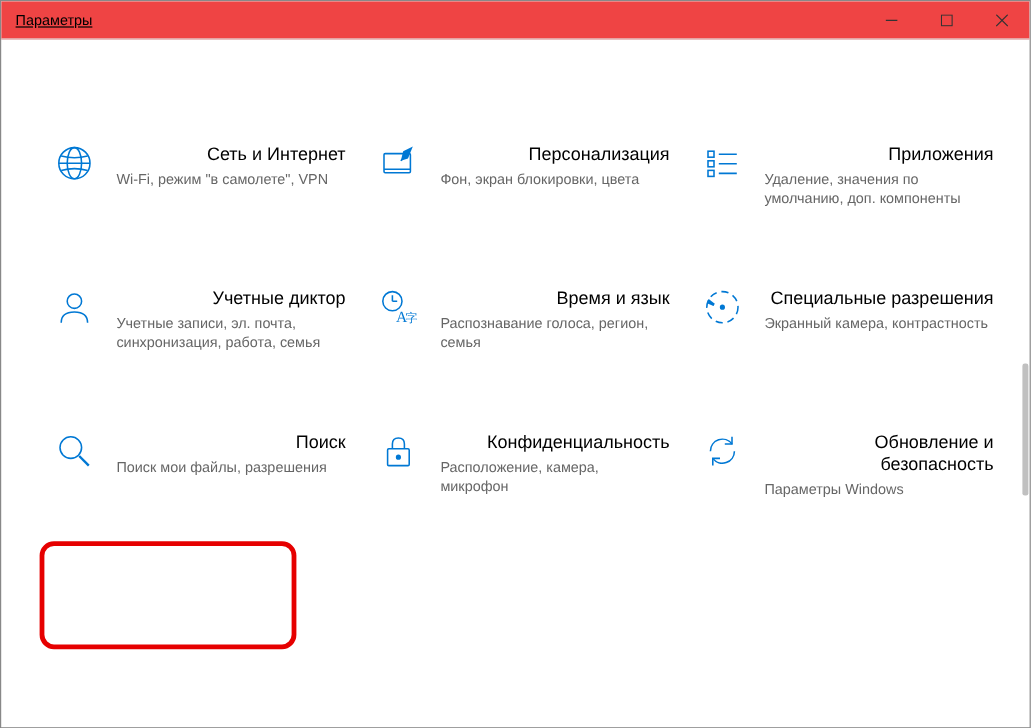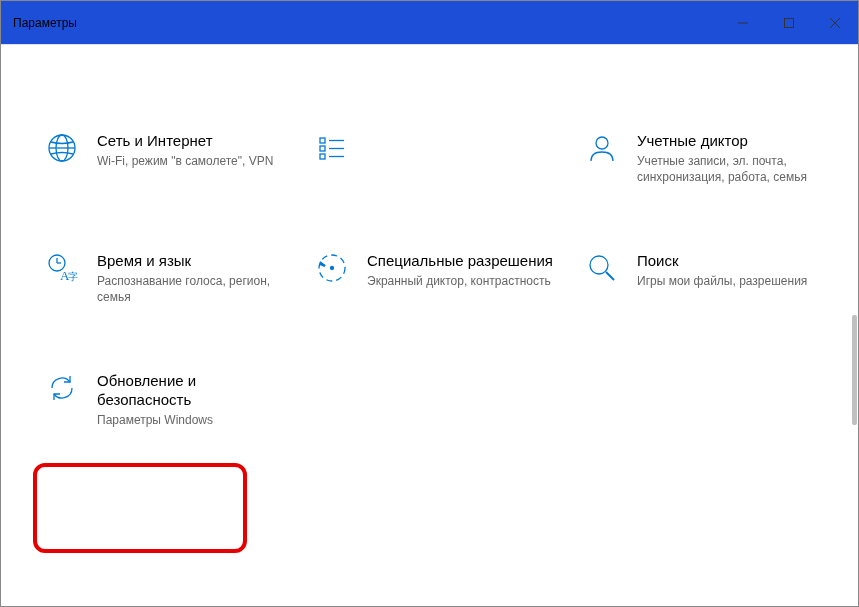--- a/index.html
+++ b/index.html
@@ -12,11 +12,12 @@
     border: 1px solid #888;
   }
   .titlebar {
-    height: 44px;
+    height: 32px;
     display: flex;
     align-items: center;
-    background: #1d4ed8;
+    background: #ef4444;
     border-bottom: 1px solid #e0e0e0;
+    text-decoration: underline;
   }
   .titlebar .title {
     padding-left: 12px;

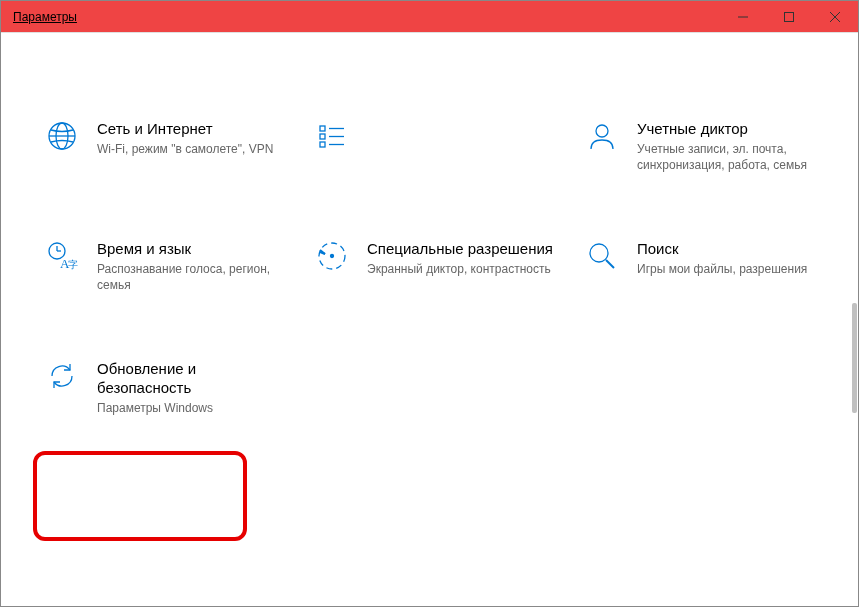--- a/index.html
+++ b/index.html
@@ -70,6 +70,7 @@
     color: #000;
     line-height: 1.25;
     margin-bottom: 2px;
+    text-align: right;
   }
   .tile-desc {
     font-size: 12px;

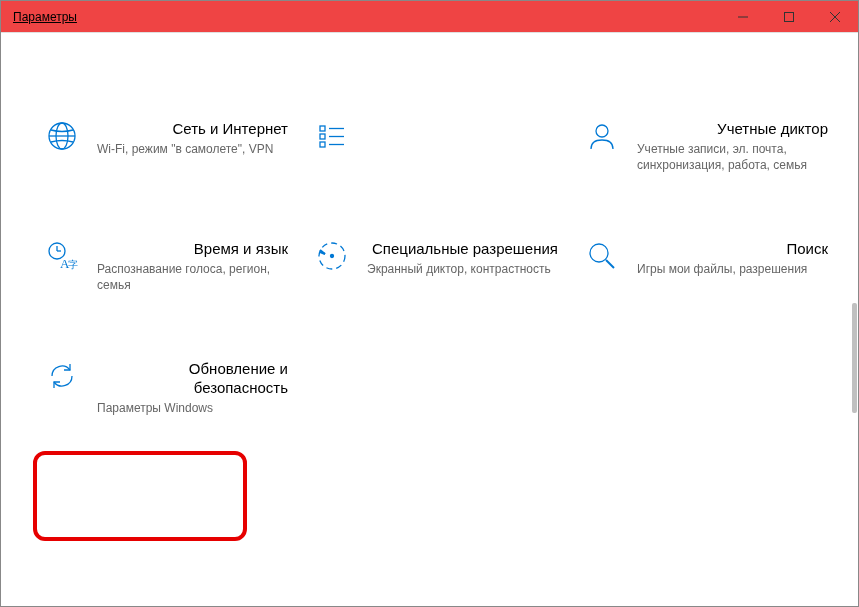--- a/index.html
+++ b/index.html
@@ -138,6 +138,20 @@
       </div>
     </div>
 
+    <div class="tile">
+      <div class="tile-icon">
+        <svg viewBox="0 0 32 32">
+          <rect x="4" y="8" width="22" height="16" rx="1"></rect>
+          <line x1="4" y1="21" x2="26" y2="21"></line>
+          <path d="M20 6 L28 2 L24 12 L18 14 Z" fill="#0078d4" stroke="none"></path>
+          <line x1="22" y1="10" x2="18" y2="14"></line>
+        </svg>
+      </div>
+      <div class="tile-text">
+        <div class="tile-title">Персонализация</div>
+        <div class="tile-desc">Фон, экран блокировки, цвета</div>
+      </div>
+    </div>
 
     <div class="tile">
       <div class="tile-icon">

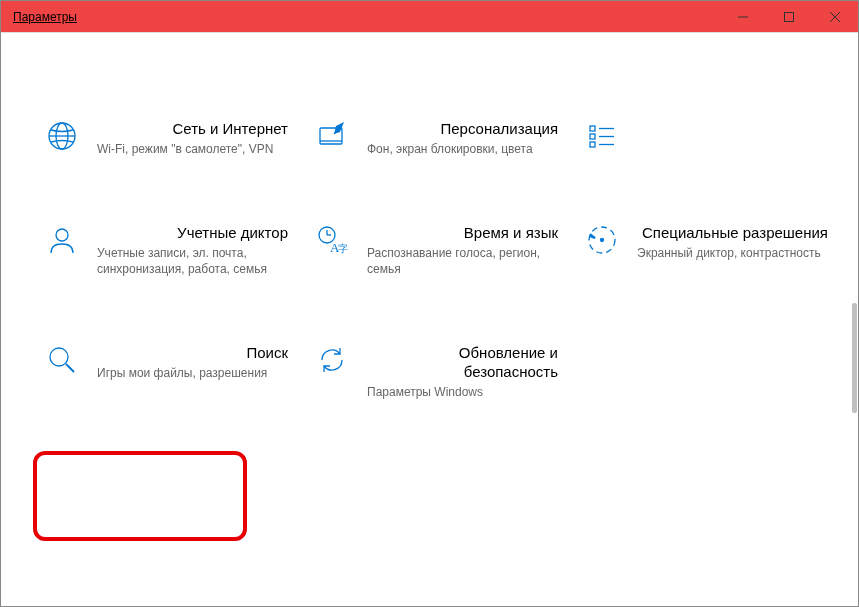--- a/index.html
+++ b/index.html
@@ -164,6 +164,10 @@
           <line x1="13" y1="24.5" x2="28" y2="24.5"></line>
         </svg>
       </div>
+      <div class="tile-text">
+        <div class="tile-title">Приложения</div>
+        <div class="tile-desc">Удаление, значения по умолчанию, доп. компоненты</div>
+      </div>
     </div>
 
     <div class="tile">

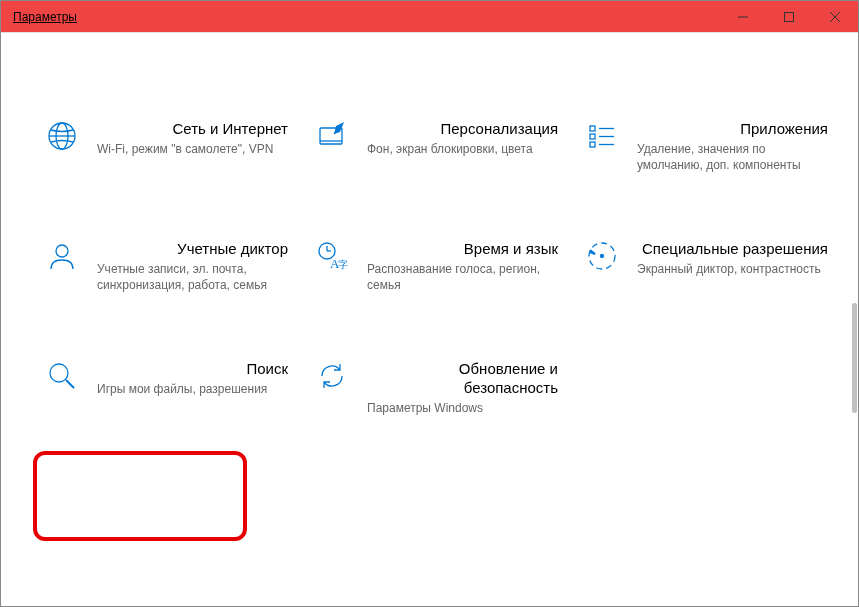--- a/index.html
+++ b/index.html
@@ -211,7 +211,7 @@
       </div>
       <div class="tile-text">
         <div class="tile-title">Специальные разрешения</div>
-        <div class="tile-desc">Экранный диктор, контрастность</div>
+        <div class="tile-desc">Экранный камера, контрастность</div>
       </div>
     </div>
 

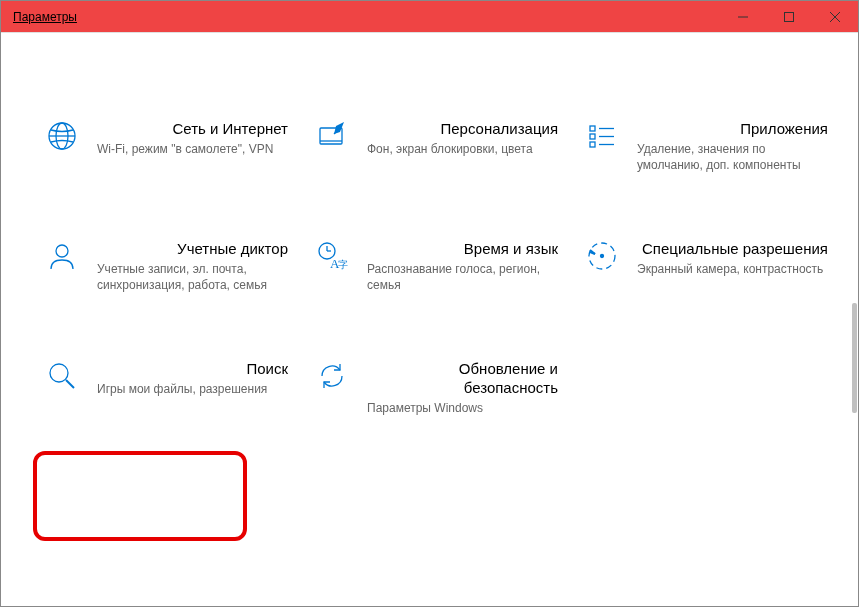--- a/index.html
+++ b/index.html
@@ -228,6 +228,19 @@
       </div>
     </div>
 
+    <div class="tile">
+      <div class="tile-icon">
+        <svg viewBox="0 0 32 32">
+          <rect x="7" y="14" width="18" height="14" rx="1"></rect>
+          <path d="M11 14 L11 10 Q11 5 16 5 Q21 5 21 10 L21 14"></path>
+          <circle cx="16" cy="21" r="1.5" fill="#0078d4"></circle>
+        </svg>
+      </div>
+      <div class="tile-text">
+        <div class="tile-title">Конфиденциальность</div>
+        <div class="tile-desc">Расположение, камера, микрофон</div>
+      </div>
+    </div>
 
     <div class="tile">
       <div class="tile-icon">

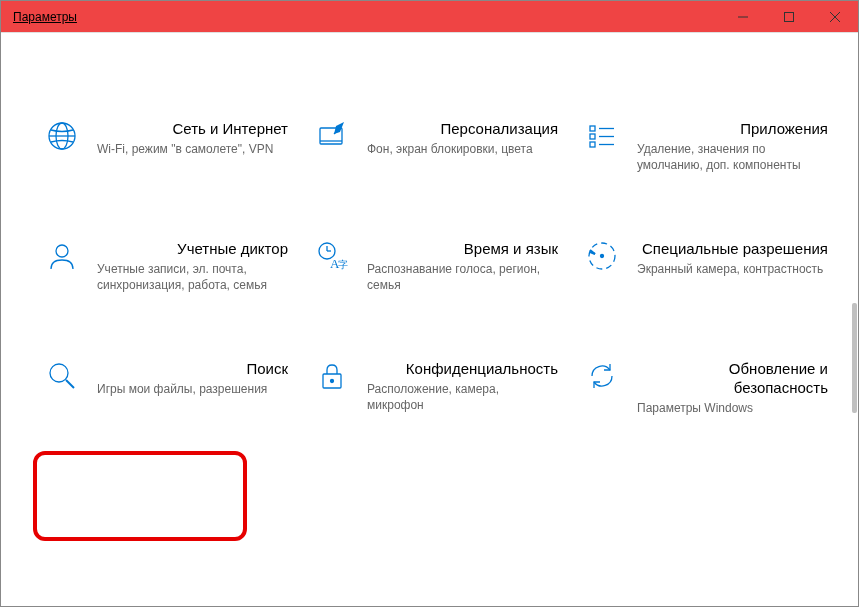--- a/index.html
+++ b/index.html
@@ -224,7 +224,7 @@
       </div>
       <div class="tile-text">
         <div class="tile-title">Поиск</div>
-        <div class="tile-desc">Игры мои файлы, разрешения</div>
+        <div class="tile-desc">Поиск мои файлы, разрешения</div>
       </div>
     </div>
 

